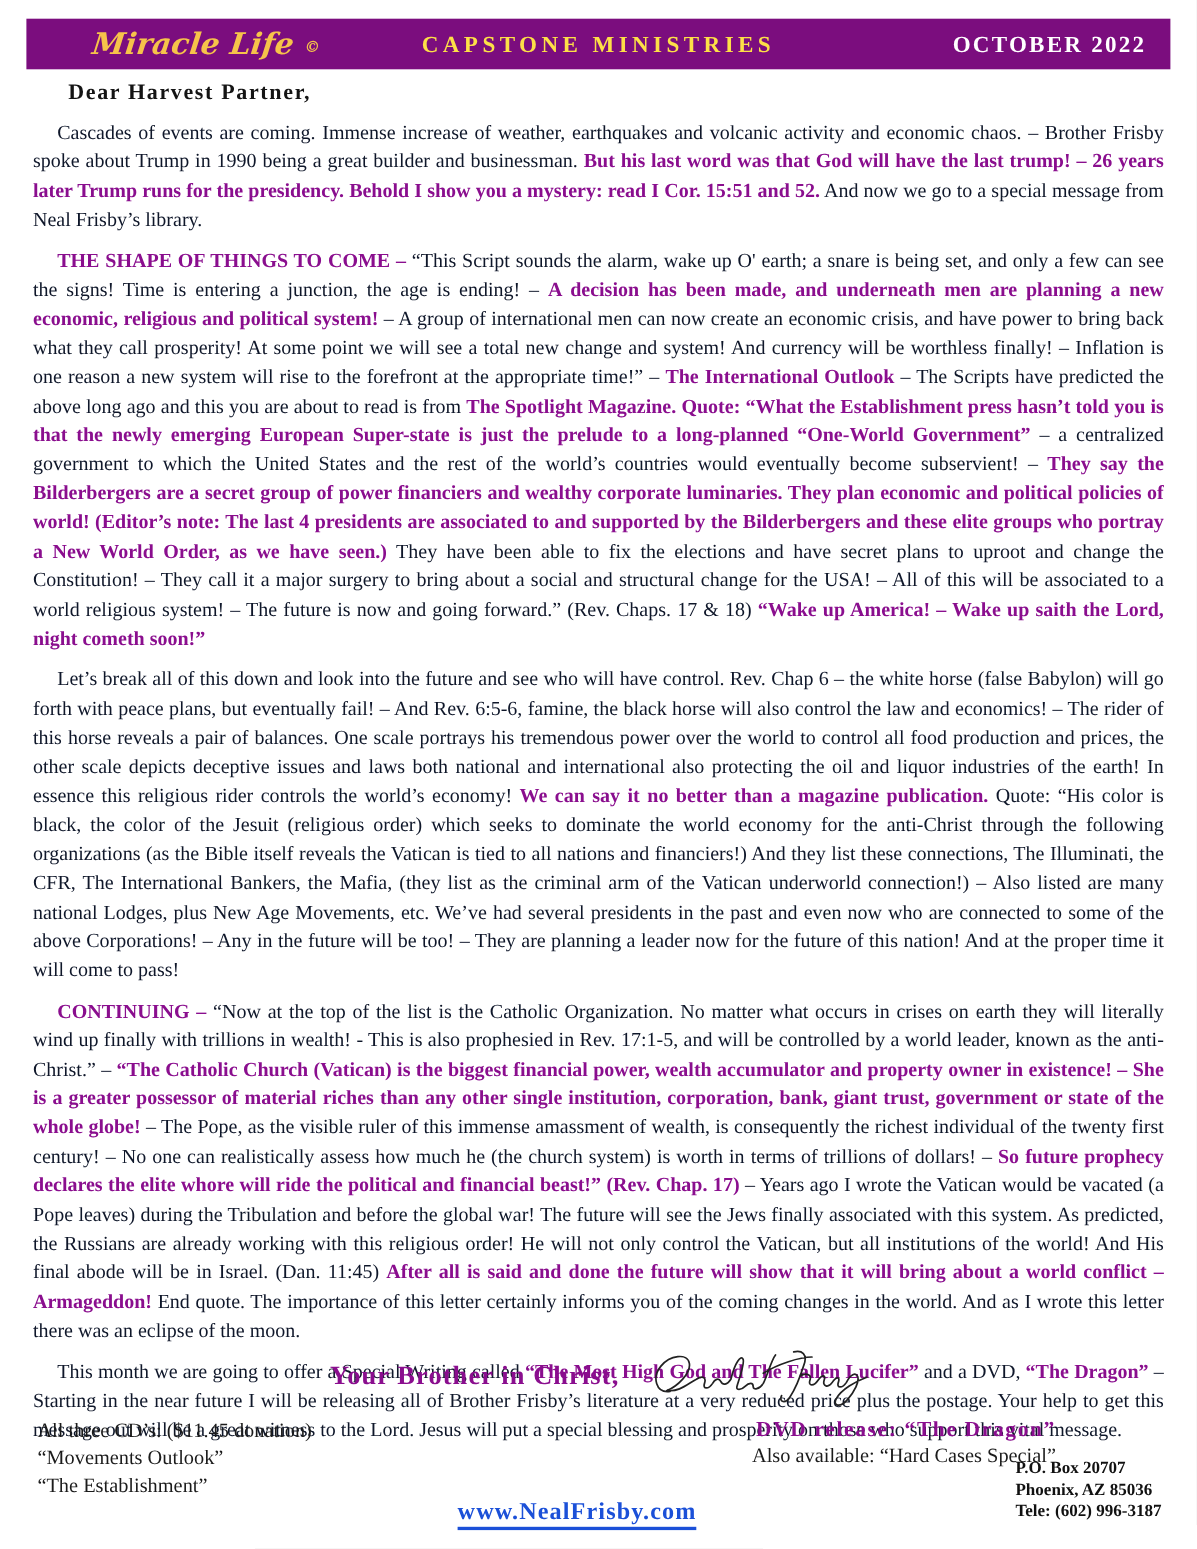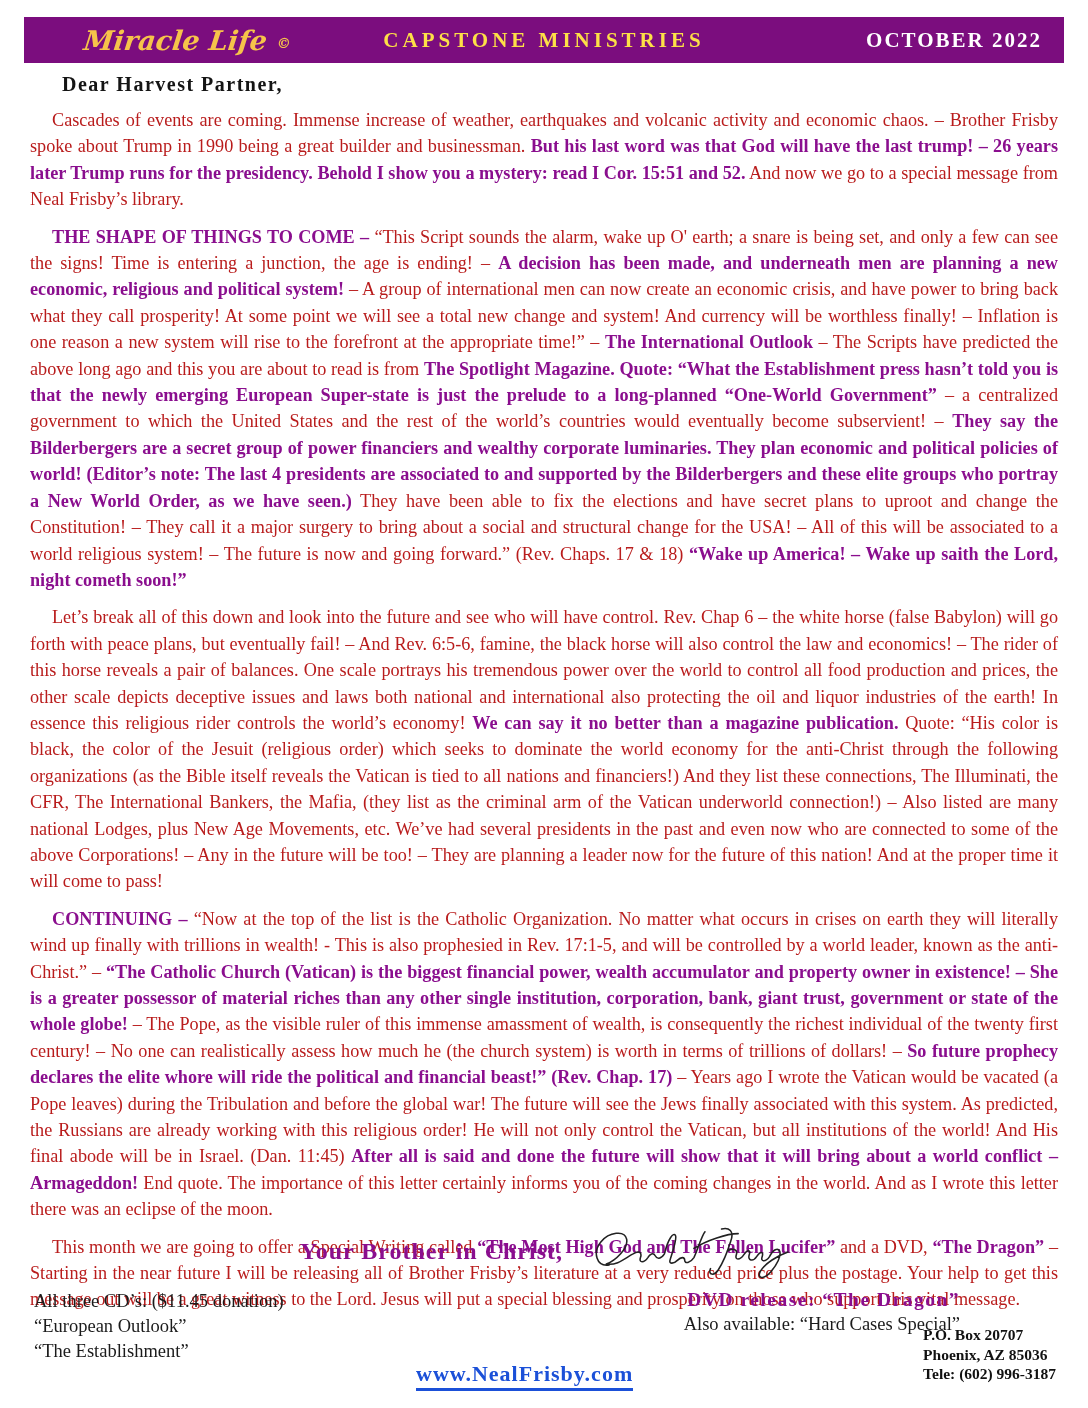--- a/index.html
+++ b/index.html
@@ -46,7 +46,7 @@
     margin:11px 0 0 0;text-indent:22px;text-align:justify;
     font-size:18.2px;line-height:26.4px;
   }
-  .seg-n{color:#b91c1c;}
+  .seg-n{color:#0f172a;}
   .seg-p{color:var(--accent-purple);font-weight:bold;}
   .closing-row{
     position:absolute;left:300px;top:1222px;display:flex;align-items:flex-start;

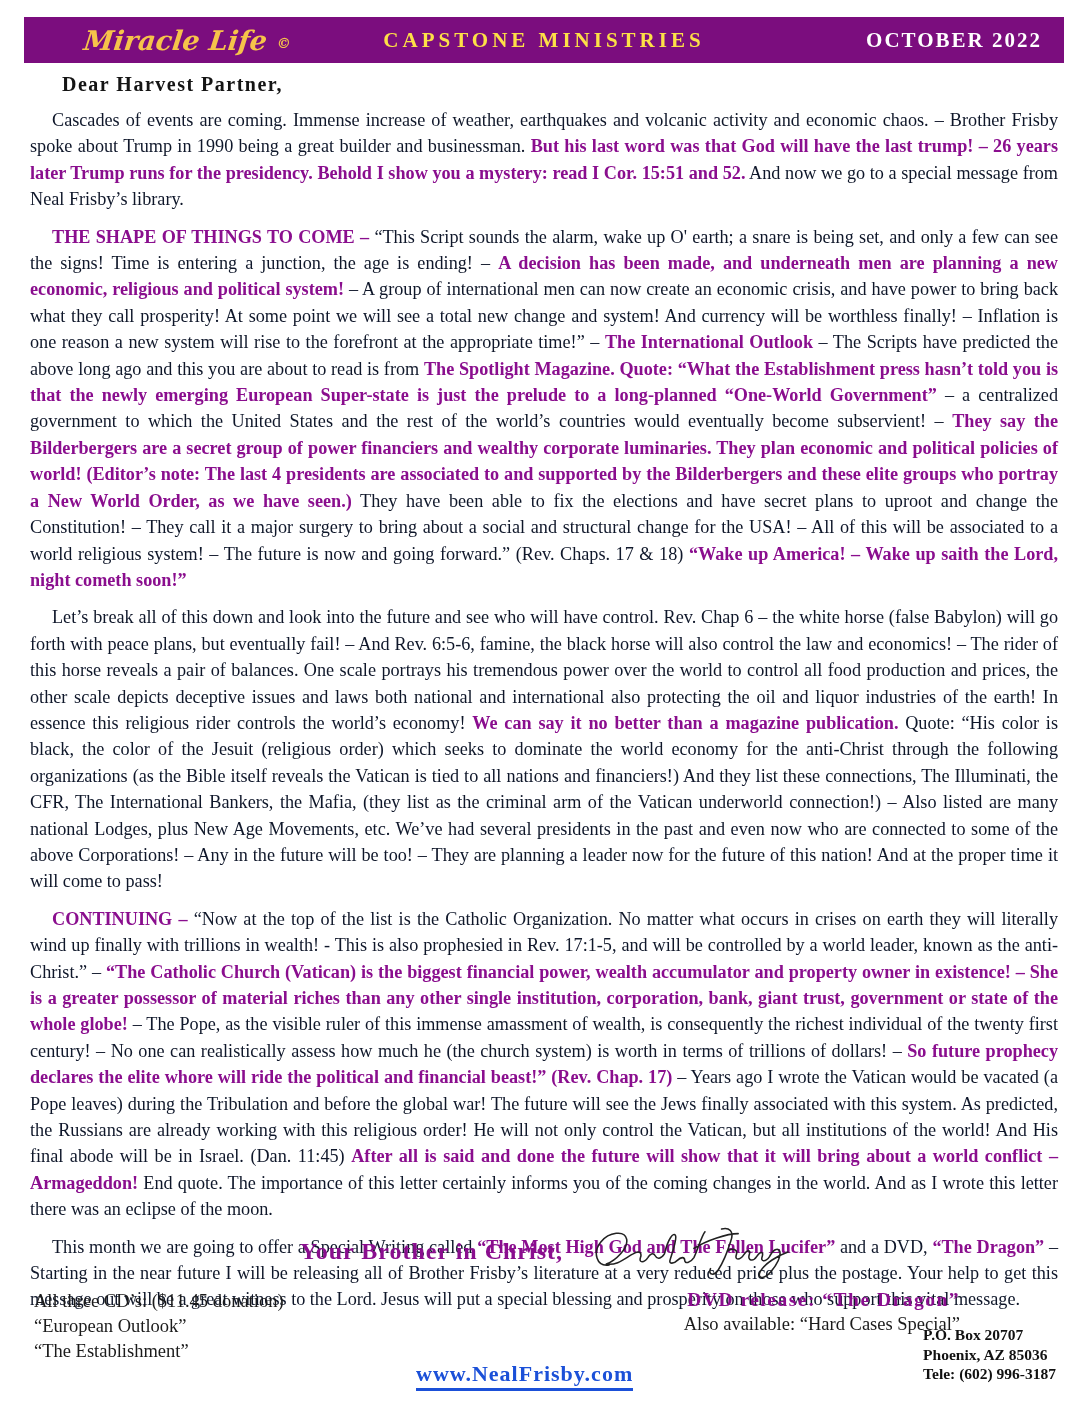--- a/index.html
+++ b/index.html
@@ -110,7 +110,7 @@
   <footer class="footer">
     <div class="cd-list">
         <div>All three CD’s: ($11.45 donation)</div>
-        <div>“European Outlook”</div>
+        <div>“Movements Outlook”</div>
         <div>“The Establishment”</div>
       </div>
     <div class="dvd-block">

